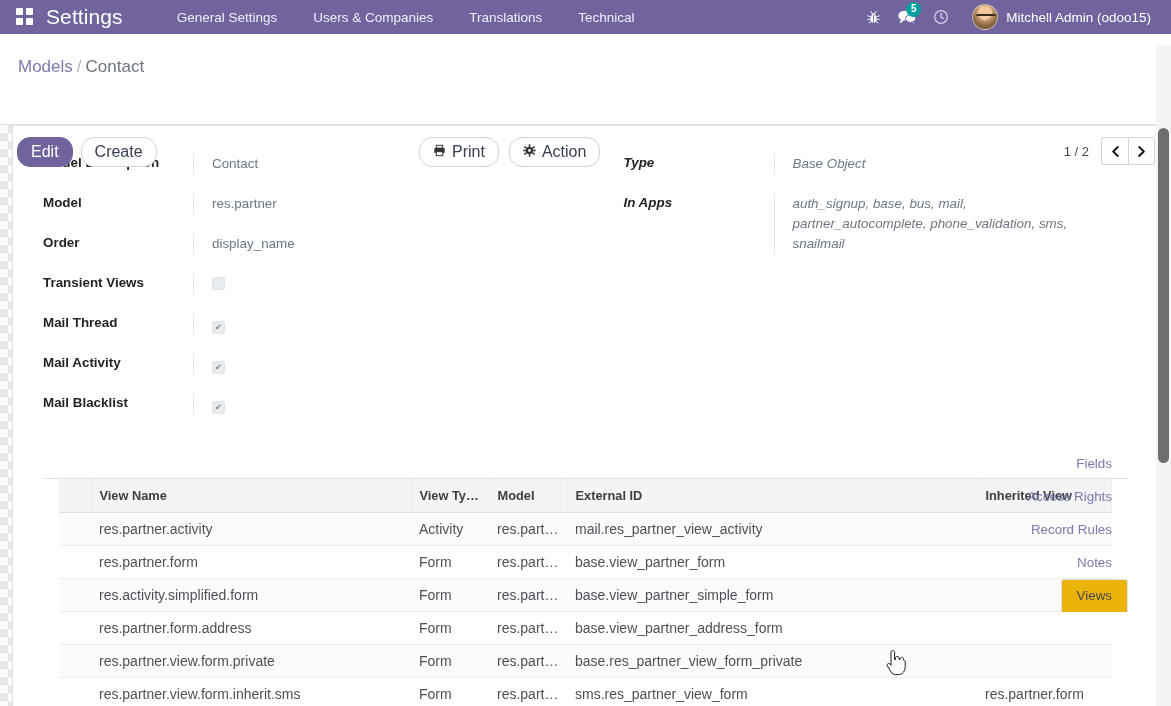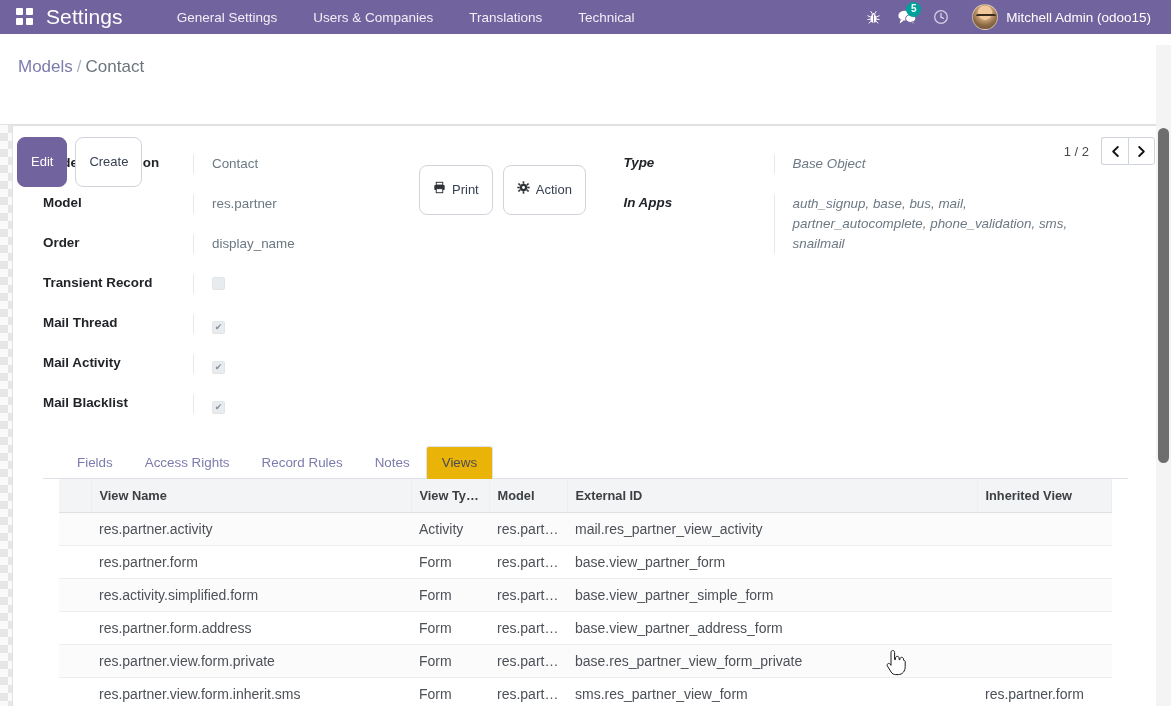--- a/index.html
+++ b/index.html
@@ -99,8 +99,8 @@
 
   .btn-group-left { position: absolute; left: 17px; top: 92px; display: flex; gap: 8px; }
   .btn {
-    font-size: 13px; font-family: "Liberation Sans", sans-serif;
-    padding: 15px 13px; border-radius: 8px; cursor: pointer;
+    font-size: 16px; font-family: "Liberation Sans", sans-serif;
+    padding: 5px 13px; border-radius: 13px; cursor: pointer;
     border: 1px solid #cfd4da; background: #ffffff; color: #374151;
     line-height: 18px; white-space: nowrap;
   }

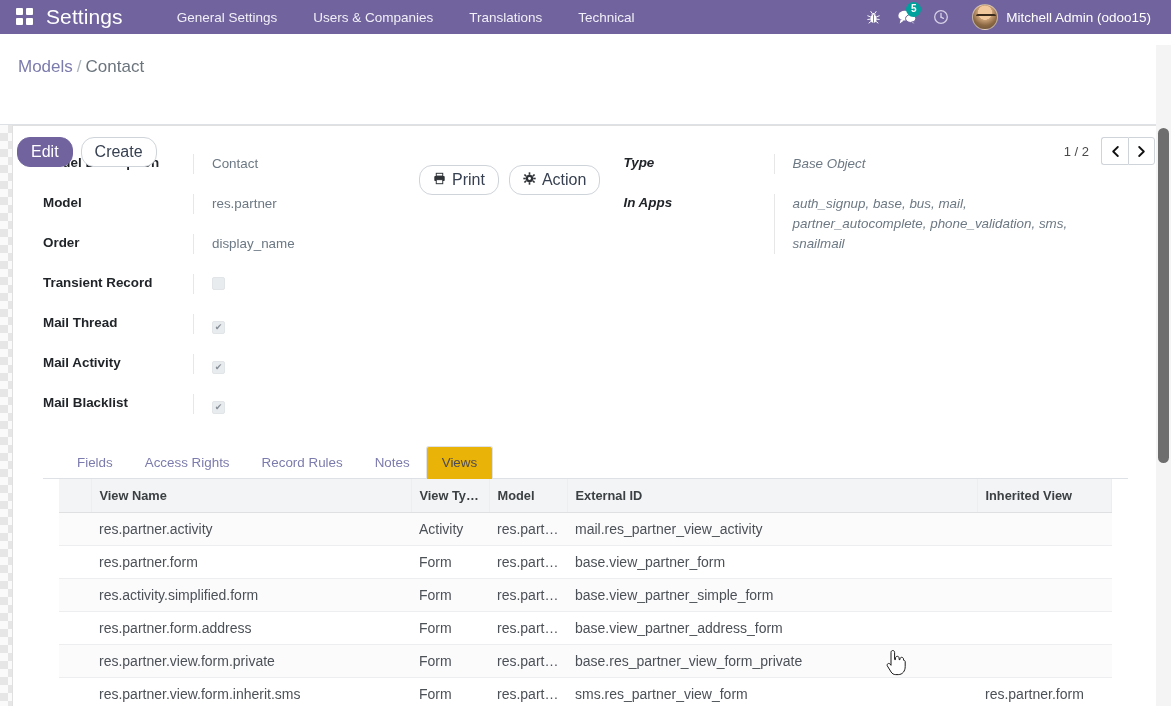--- a/index.html
+++ b/index.html
@@ -109,7 +109,7 @@
   .btn-group-mid {
     position: absolute; left: 419px; top: 92px; display: flex; gap: 10px;
   }
-  .btn-ico { display: inline-flex; align-items: center; gap: 6px; margin-top: 28px; }
+  .btn-ico { display: inline-flex; align-items: center; gap: 6px; }
 
   .pager {
     position: absolute; right: 16px; top: 92px;

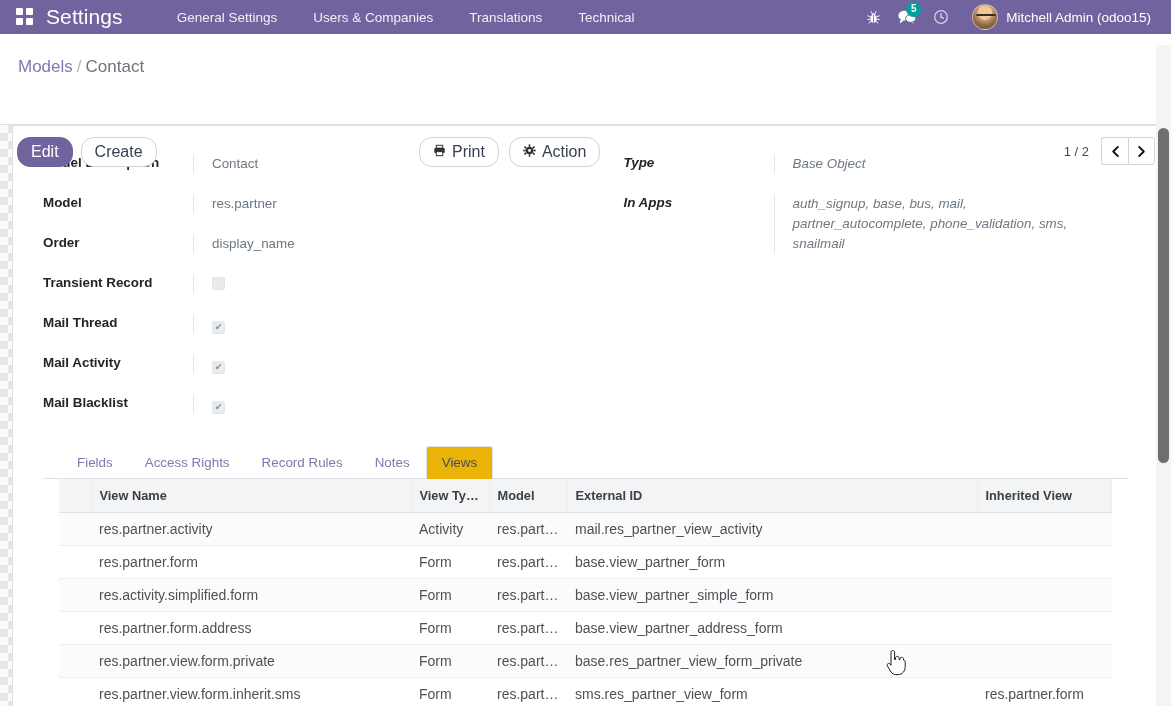--- a/index.html
+++ b/index.html
@@ -370,7 +370,7 @@
         </div>
 
         <div class="f-row">
-          <div class="f-label">Transient Record</div>
+          <div class="f-label">Transient Views</div>
           <div class="f-val">
             <span class="chk"></span>
           </div>

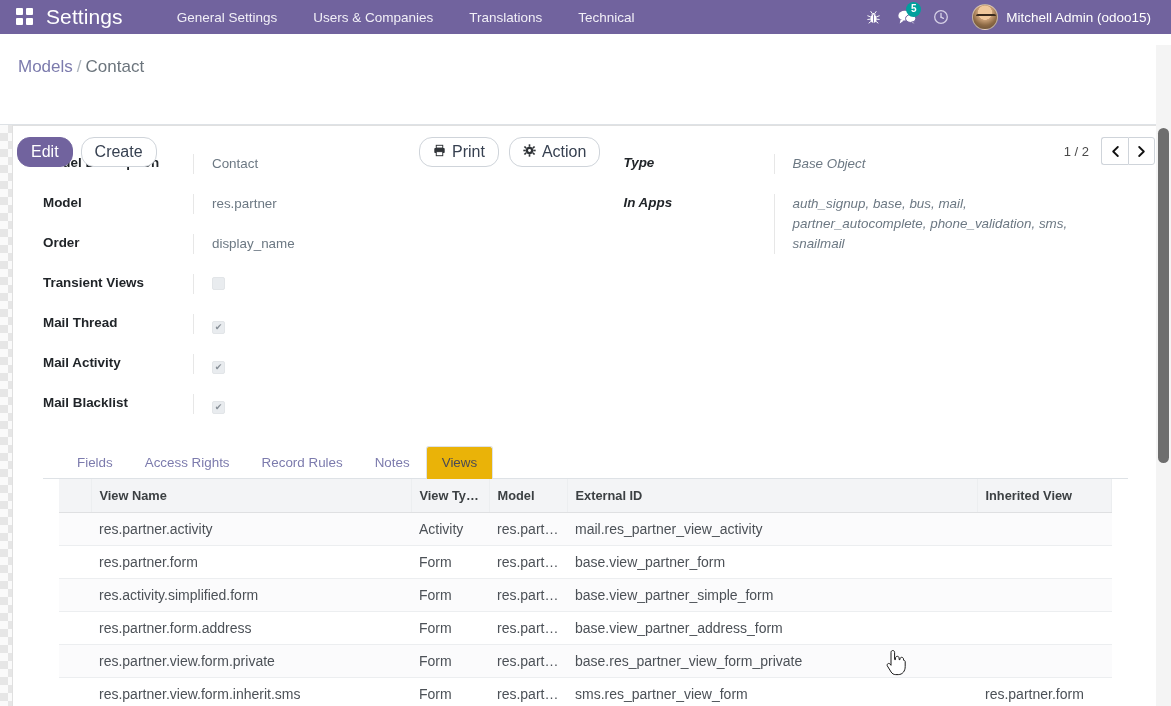--- a/index.html
+++ b/index.html
@@ -171,6 +171,7 @@
     border-bottom: 1px solid #dee2e6;
     padding-left: 18px;
     height: 33px;
+    flex-direction: column;
   }
   .tab {
     font-size: 13.4px; color: #7c7bad; cursor: pointer;

